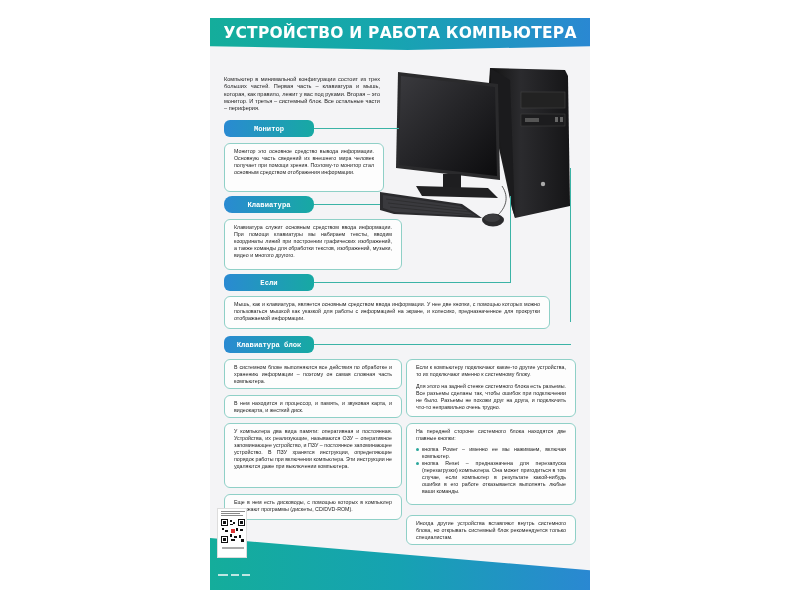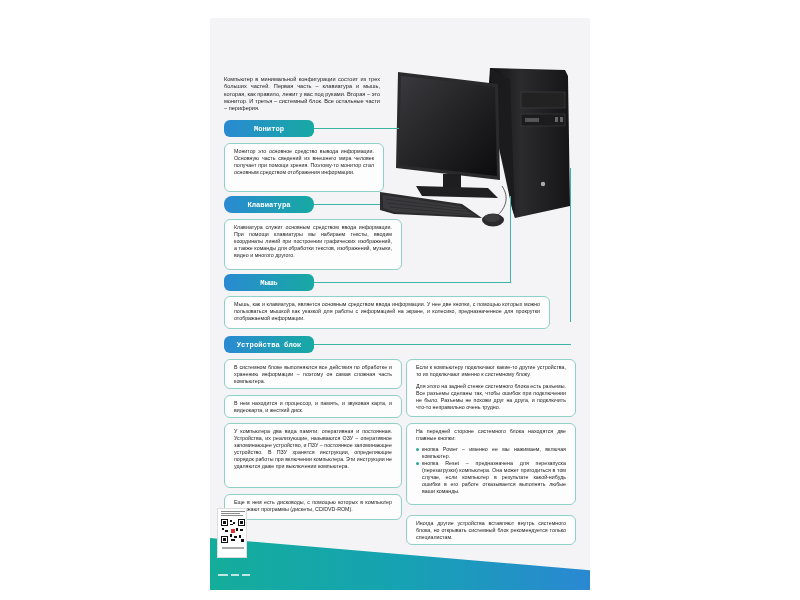--- a/index.html
+++ b/index.html
@@ -73,6 +73,9 @@
 
 <div class="poster">
 
+  <div class="banner">
+    <span class="banner-title">УСТРОЙСТВО И РАБОТА КОМПЬЮТЕРА</span>
+  </div>
 
   <div class="intro">Компьютер в минимальной конфигурации состоит из трех больших частей. Первая часть – клавиатура и мышь, которая, как правило, лежит у вас под руками. Вторая – это монитор. И третья – системный блок. Все остальные части – периферия.</div>
 

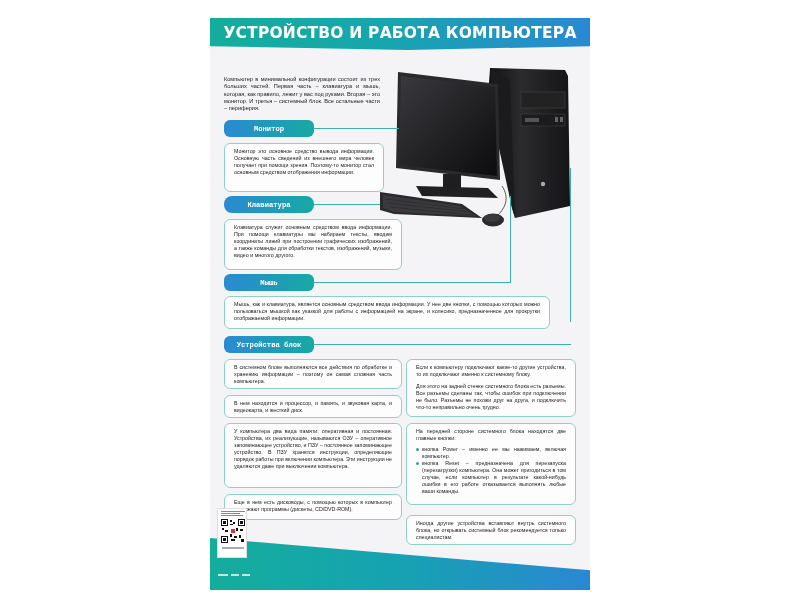--- a/index.html
+++ b/index.html
@@ -139,7 +139,7 @@
   <div class="tab-line" style="left:104px; top:186px; width:66px;"></div>
   <div class="box" style="left:14px; top:201px; width:178px; height:51px;">Клавиатура служит основным средством ввода информации. При помощи клавиатуры мы набираем тексты, вводим координаты линий при построении графических изображений, а также команды для обработки текстов, изображений, музыки, видео и многого другого.</div>
 
-  <div class="tab" style="top:256px;">Мышь</div>
+  <div class="tab" style="top:256px;">Если</div>
   <div class="tab-line" style="left:104px; top:264px; width:197px;"></div>
   <div class="vline" style="left:300px; top:258px; height:7px;"></div>
   <div class="box" style="left:14px; top:278px; width:326px; height:33px;">Мышь, как и клавиатура, является основным средством ввода информации. У нее две кнопки, с помощью которых можно пользоваться мышкой как указкой для работы с информацией на экране, и колесико, предназначенное для прокрутки отображаемой информации.</div>

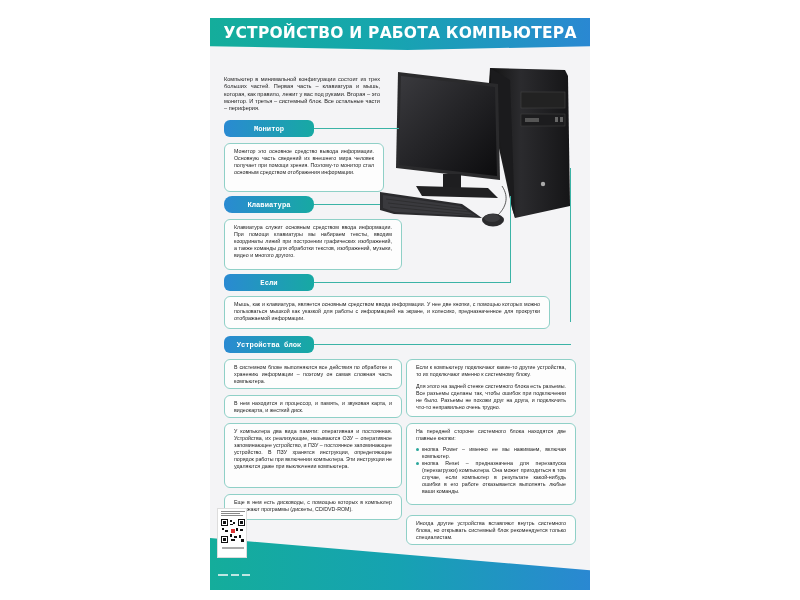--- a/index.html
+++ b/index.html
@@ -144,7 +144,7 @@
   <div class="vline" style="left:300px; top:258px; height:7px;"></div>
   <div class="box" style="left:14px; top:278px; width:326px; height:33px;">Мышь, как и клавиатура, является основным средством ввода информации. У нее две кнопки, с помощью которых можно пользоваться мышкой как указкой для работы с информацией на экране, и колесико, предназначенное для прокрутки отображаемой информации.</div>
 
-  <div class="tab" style="top:318px;">Устройства блок</div>
+  <div class="tab" style="top:318px;">Клавиатура блок</div>
   <div class="tab-line" style="left:104px; top:326px; width:257px;"></div>
 
   <div class="box" style="left:14px; top:341px; width:178px; height:30px;">В системном блоке выполняются все действия по обработке и хранению информации – поэтому он самая сложная часть компьютера.</div>

